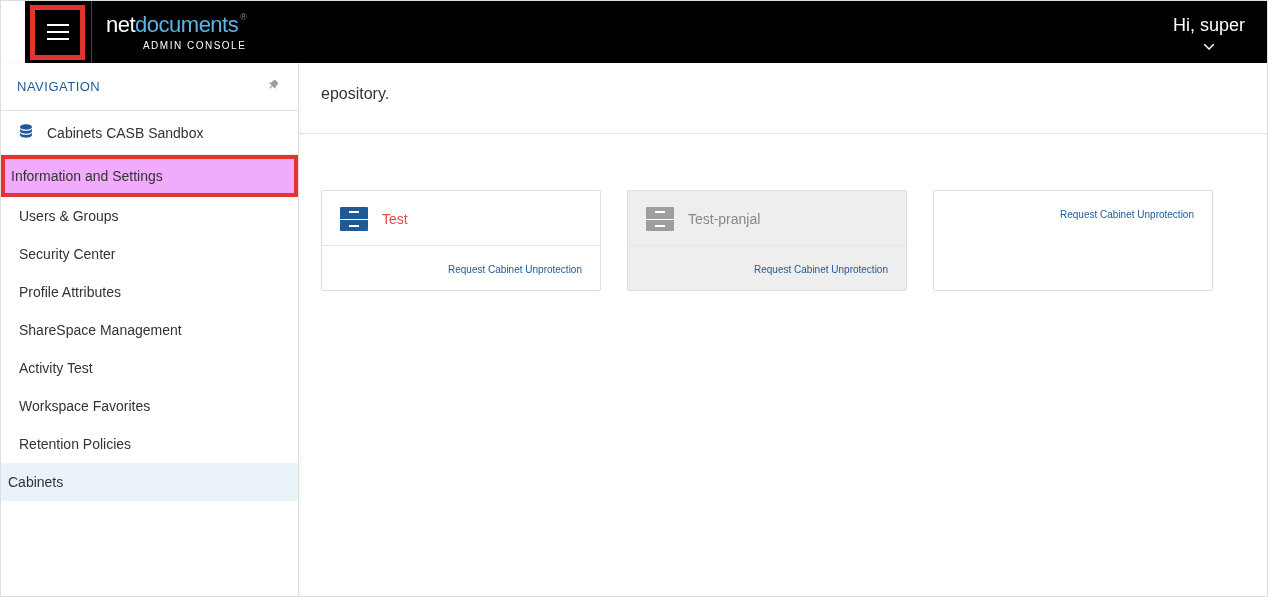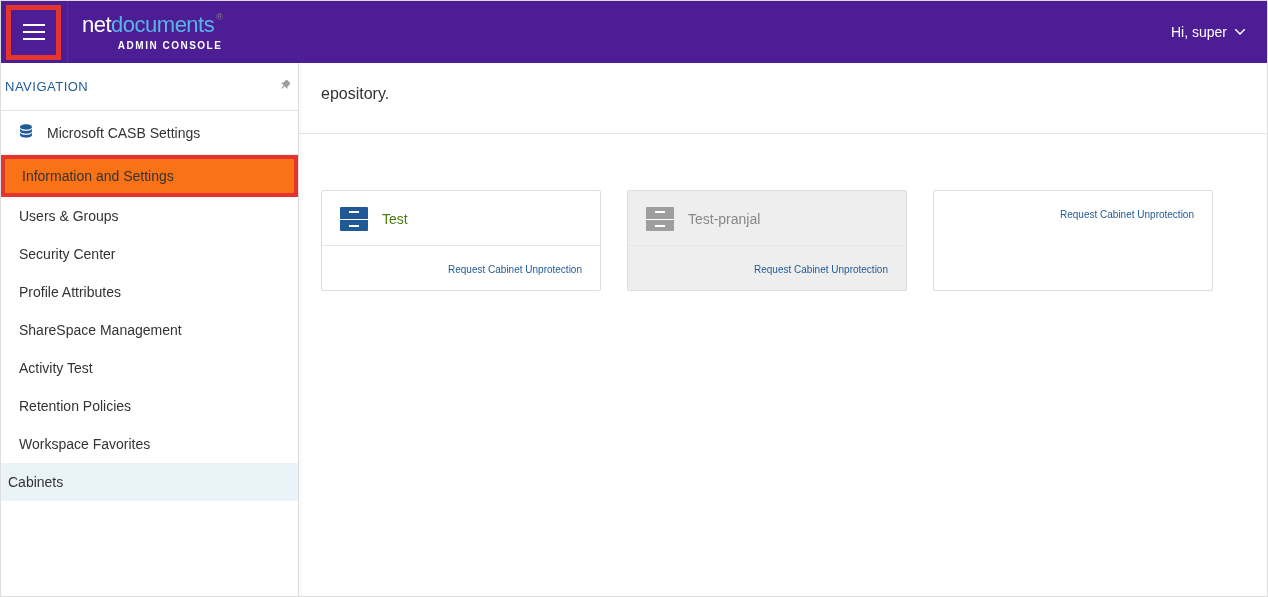--- a/index.html
+++ b/index.html
@@ -18,11 +18,12 @@
   
   .header {
     height: 62px;
-    background: #4c1d95;
+    background: #000000;
     display: flex;
     align-items: center;
     color: #fff;
     position: relative;
+    margin-left: 24px;
   }
   .hamburger-wrap {
     width: 55px;

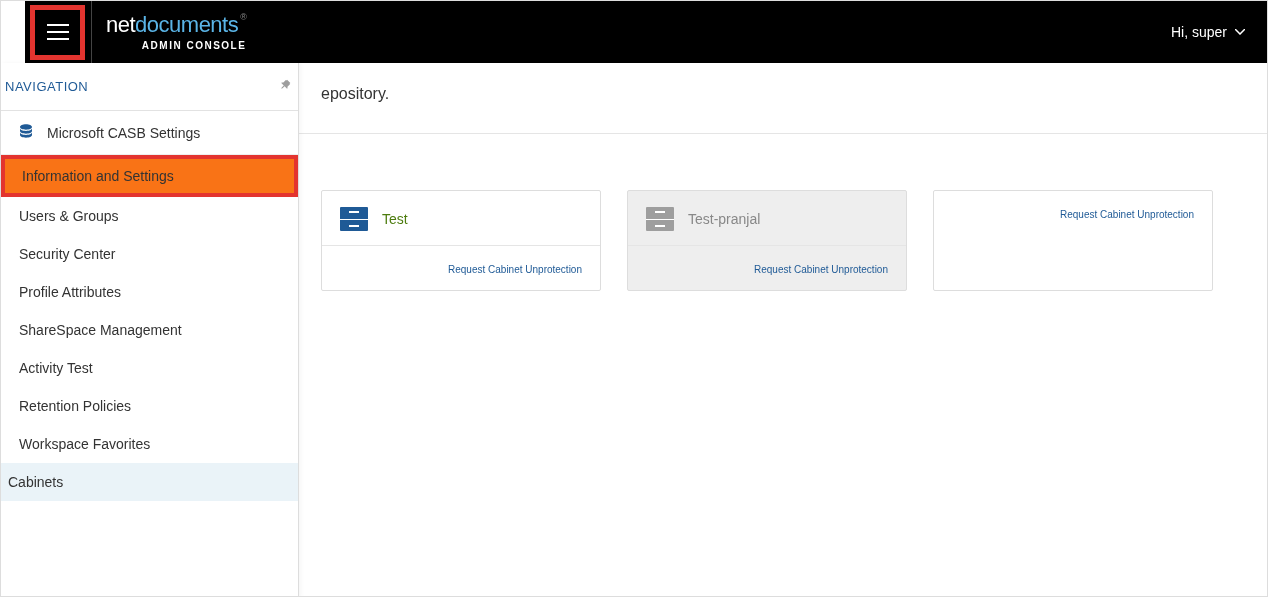--- a/index.html
+++ b/index.html
@@ -62,8 +62,9 @@
     display: flex;
     align-items: center;
     gap: 8px;
-    font-size: 14px;
-    cursor: pointer;
+    font-size: 18px;
+    cursor: pointer;
+    flex-direction: column;
   }
   .chevron-down {
     width: 10px; height: 6px; display:inline-block;

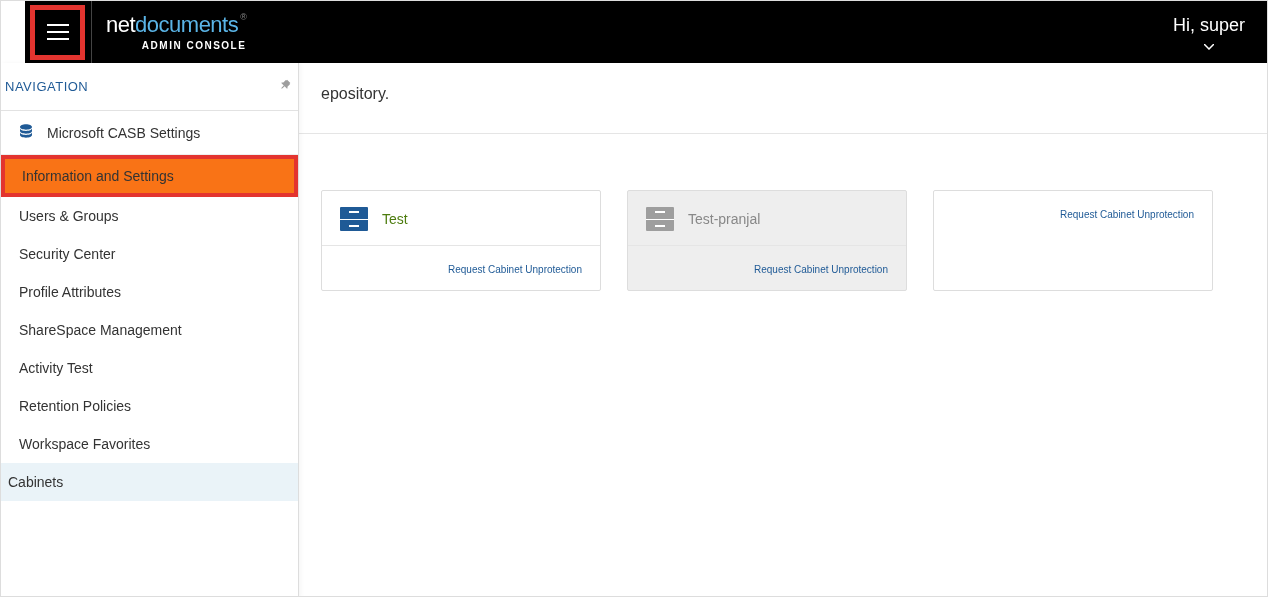--- a/index.html
+++ b/index.html
@@ -55,7 +55,7 @@
   .logo-top .net { color: #fff; font-weight: 300; }
   .logo-top .docs { color: #5ab4e6; font-weight: 400; }
   .logo-top .tm { font-size: 9px; color: #888; vertical-align: top; margin-left:2px; }
-  .logo-sub { font-size: 10px; letter-spacing: 1.5px; color: #fff; text-align: right; margin-top: 2px; font-weight: bold; }
+  .logo-sub { font-size: 10px; letter-spacing: 1.5px; color: #fff; text-align: right; margin-top: 2px; }
   .header-right {
     margin-left: auto;
     margin-right: 22px;

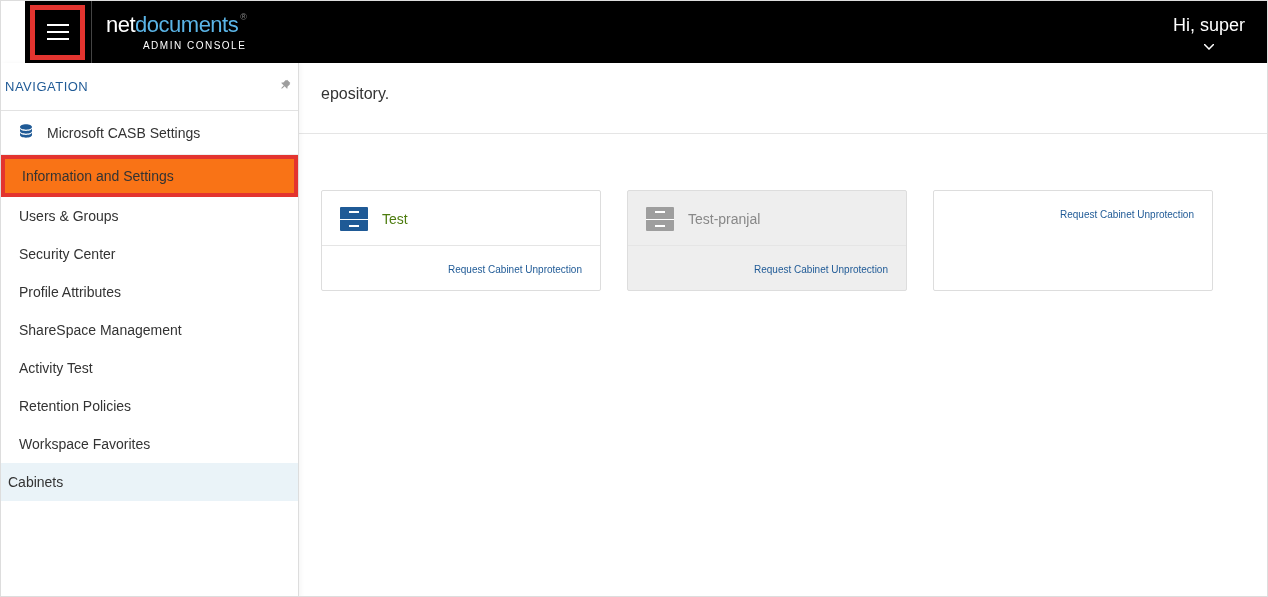--- a/index.html
+++ b/index.html
@@ -151,7 +151,7 @@
     display: flex;
     align-items: center;
     justify-content: space-between;
-    padding: 15px 4px;
+    padding: 15px 16px;
     color: #1f5a96;
     font-size: 13px;
     letter-spacing: 0.5px;

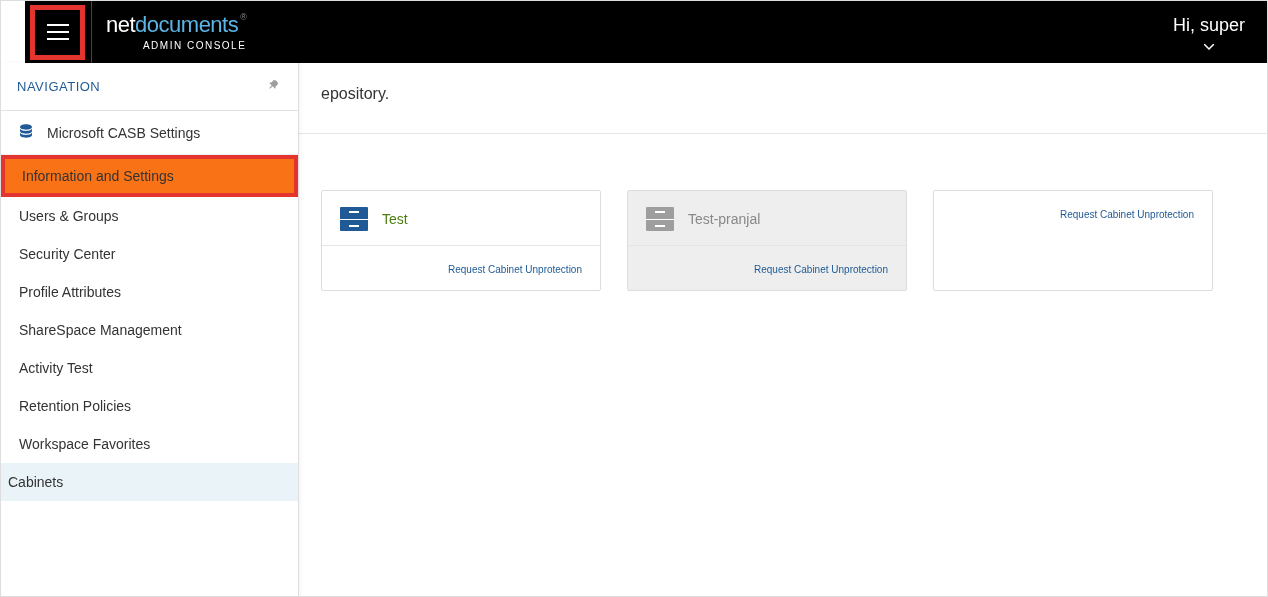--- a/index.html
+++ b/index.html
@@ -276,7 +276,7 @@
           <path fill="#1f5a96" d="M12 2C7 2 3 3.8 3 6s4 4 9 4 9-1.8 9-4-4-4-9-4zm0 10c-5 0-9-1.8-9-4v4c0 2.2 4 4 9 4s9-1.8 9-4V8c0 2.2-4 4-9 4zm0 6c-5 0-9-1.8-9-4v4c0 2.2 4 4 9 4s9-1.8 9-4v-4c0 2.2-4 4-9 4z"></path>
         </svg>
     </span>
-    <span>Microsoft CASB Settings</span>
+    <span>Cabinets CASB Sandbox</span>
   </div>
 
   <ul class="nav-list">

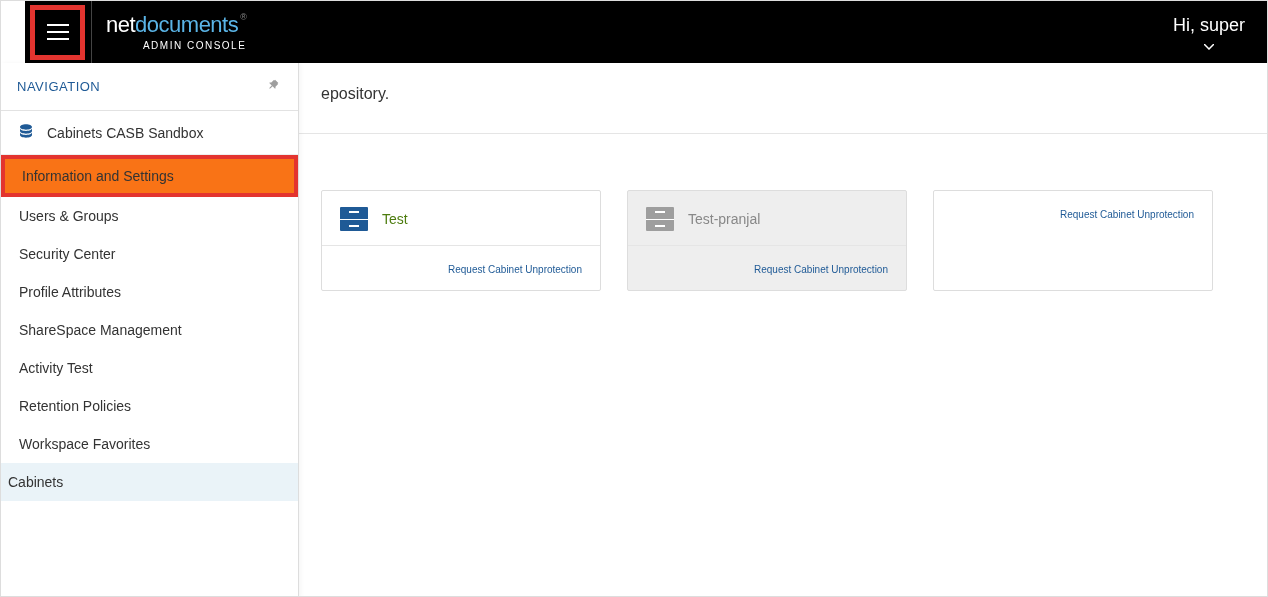--- a/index.html
+++ b/index.html
@@ -185,8 +185,8 @@
   }
   .nav-item.active-info {
     border: 4px solid #e3342f;
-    padding: 9px 17px;
-    background: #f97316;
+    padding: 9px 6px;
+    background: #f0abfc;
   }
   .nav-item.active-cab {
     background: #eaf3f8;

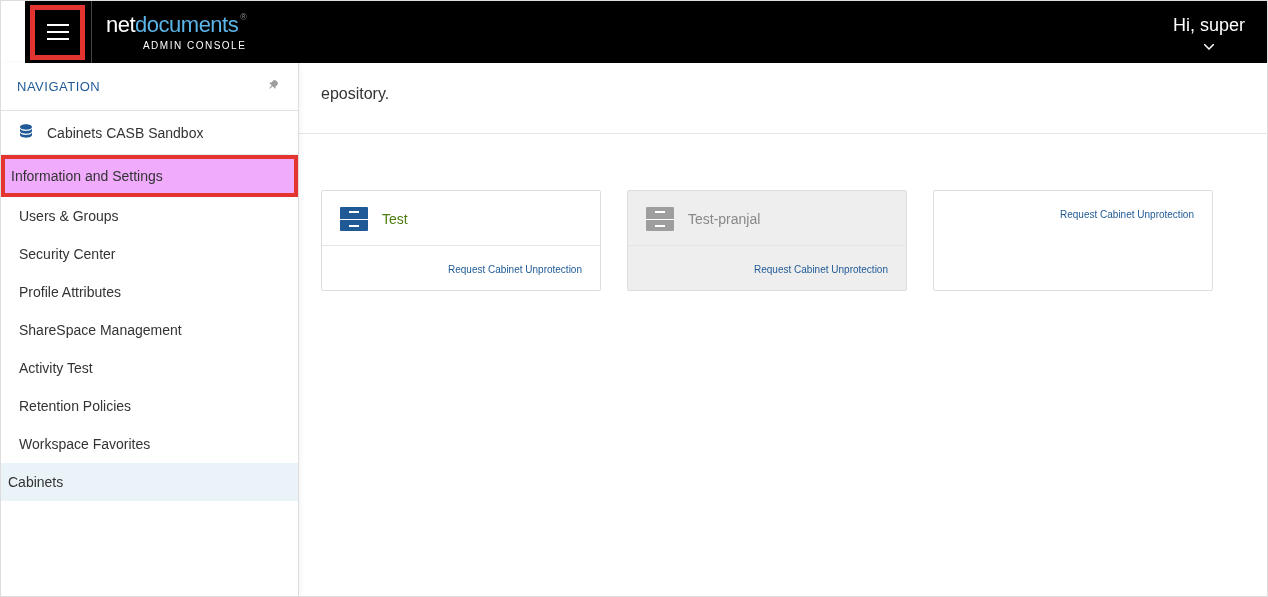--- a/index.html
+++ b/index.html
@@ -123,7 +123,7 @@
   }
   .cab-icon .slot1 { top:4px; }
   .cab-icon .slot2 { bottom:4px; }
-  .card-top span { font-size: 14px; color:#4d7c0f; }
+  .card-top span { font-size: 14px; color:#ef4444; }
   .cabinet-card.disabled .card-top span { color:#888; }
   .card-bottom {
     padding: 14px 18px;

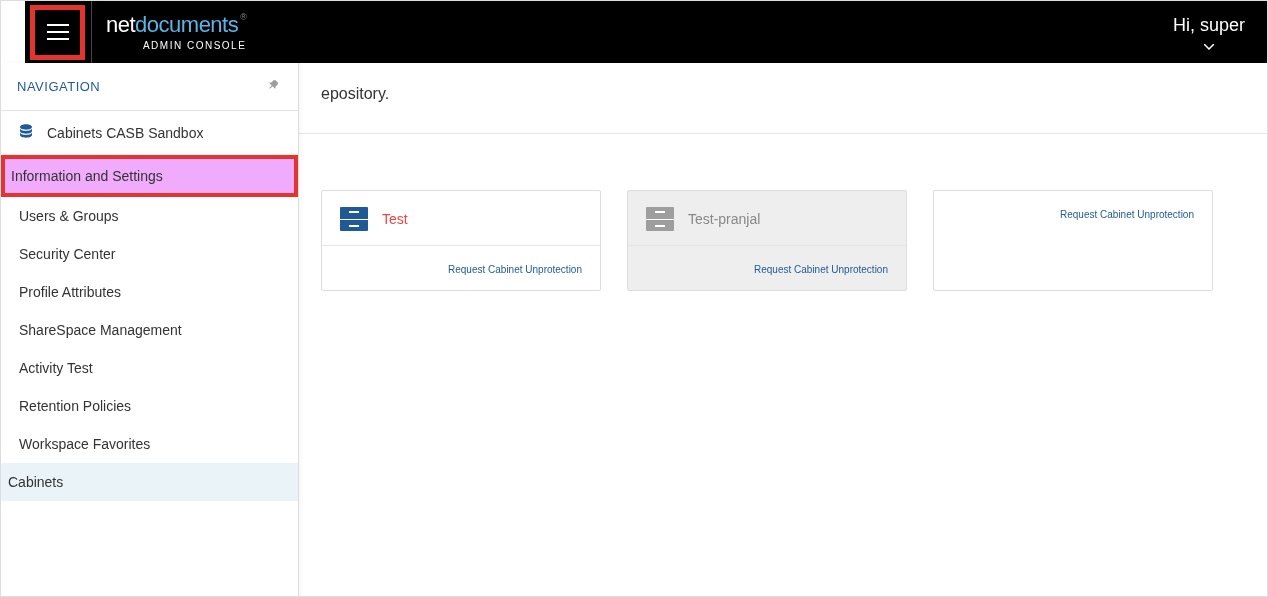--- a/index.html
+++ b/index.html
@@ -286,8 +286,8 @@
     <li class="nav-item">Profile Attributes</li>
     <li class="nav-item">ShareSpace Management</li>
     <li class="nav-item">Activity Test</li>
+    <li class="nav-item">Workspace Favorites</li>
     <li class="nav-item">Retention Policies</li>
-    <li class="nav-item">Workspace Favorites</li>
     <li class="nav-item active-cab">Cabinets</li>
   </ul>
 </div>

